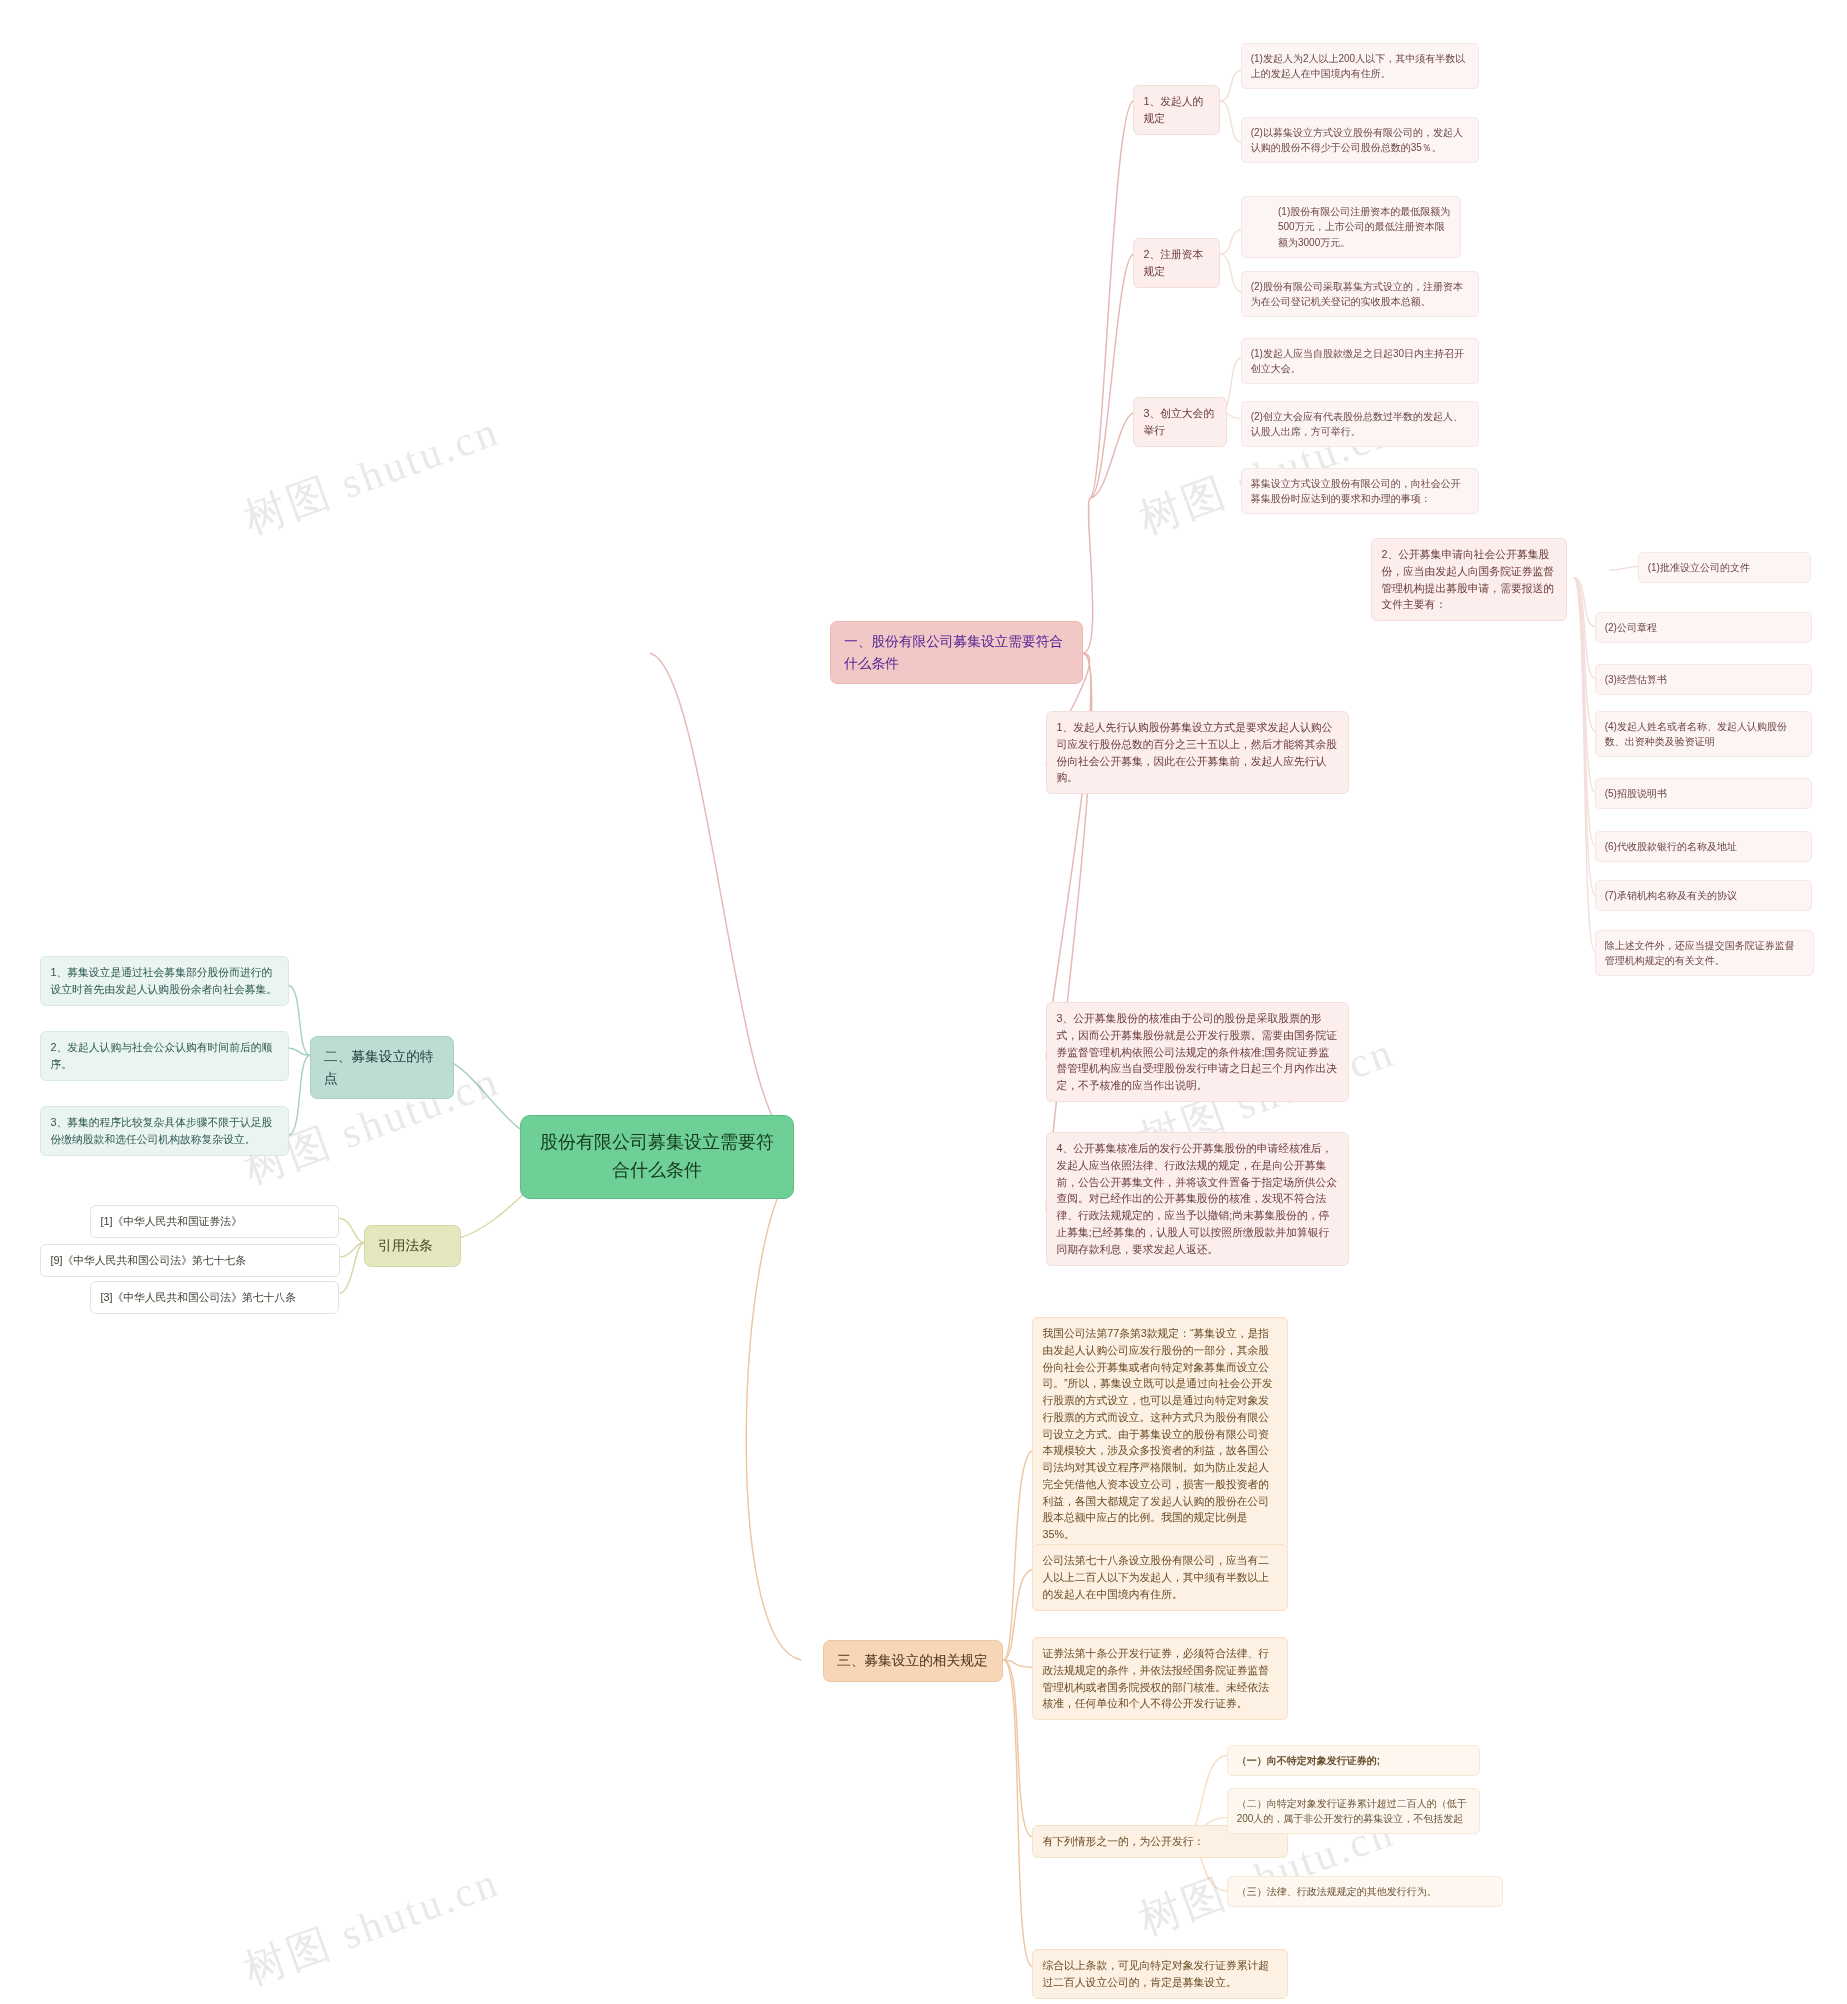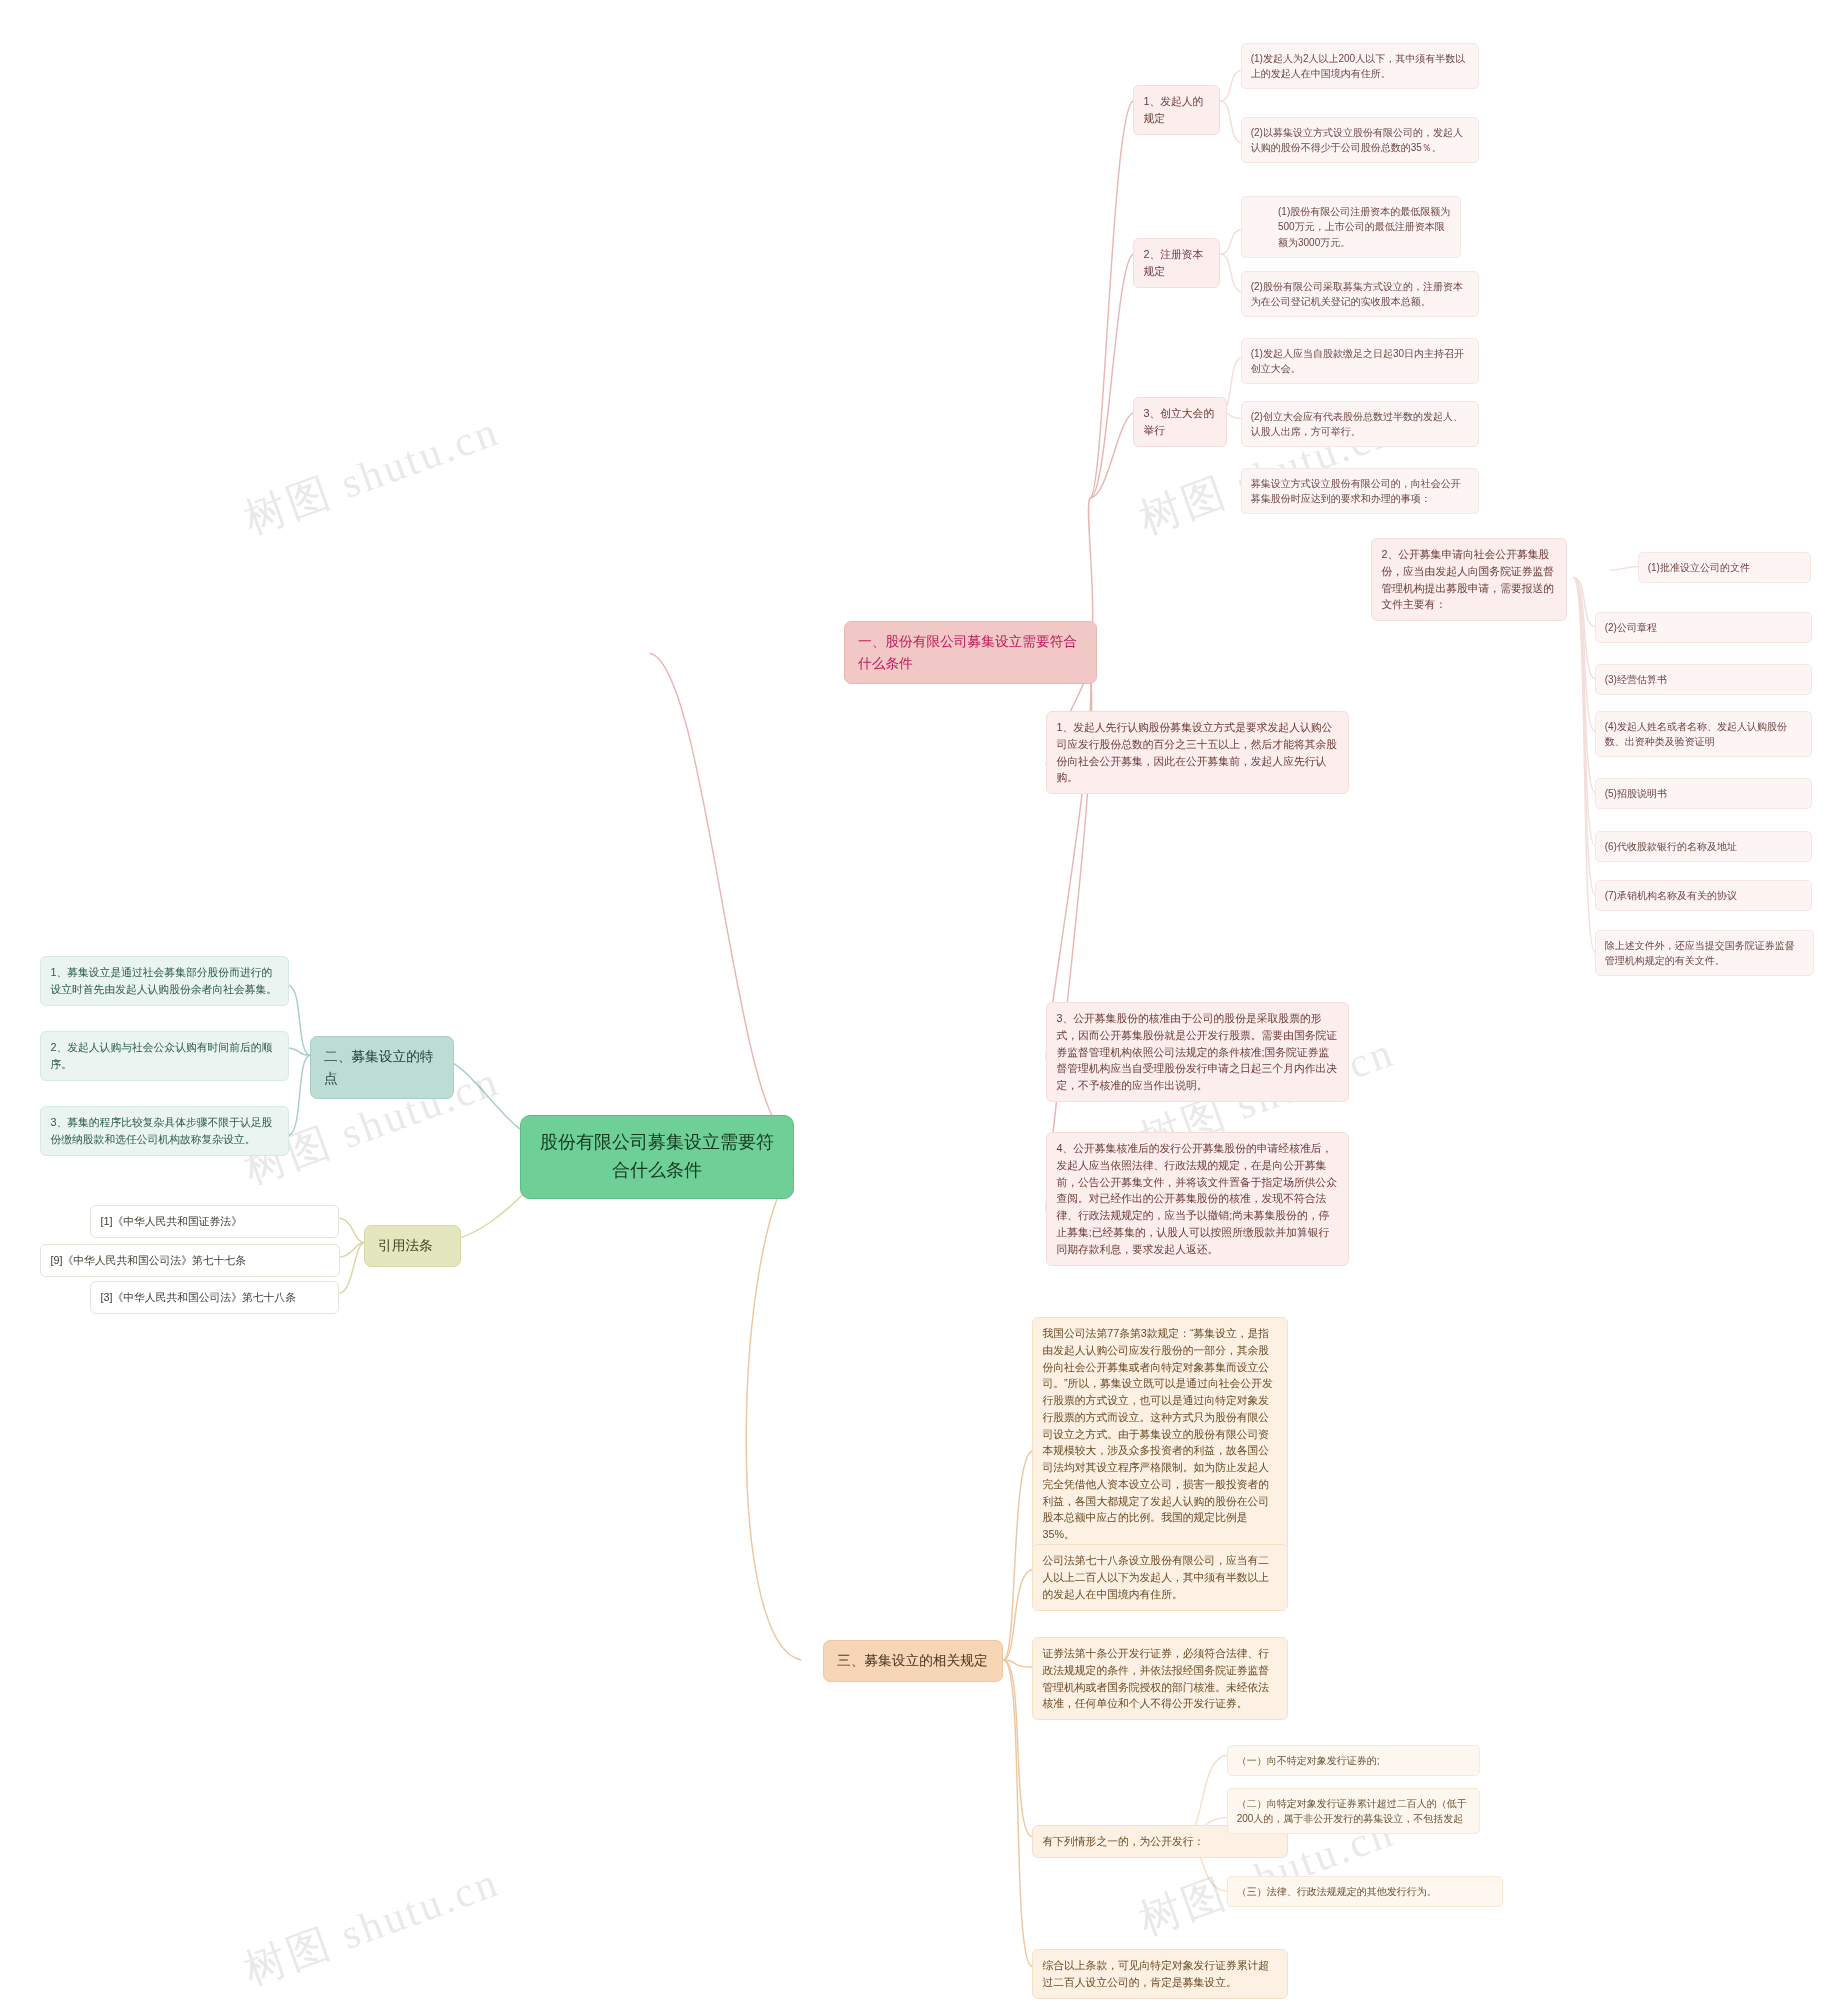--- a/index.html
+++ b/index.html
@@ -9,7 +9,7 @@
   .node{position:absolute;box-sizing:border-box;border-radius:7.2px;line-height:1.55;}
   .root{background:#6ecf97;border:0.7px solid #5bbd85;color:#14391f;font-size:18px;padding:13px 19px;text-align:center;border-radius:10px;}
   .lvl1{font-size:13.7px;padding:9.4px 13px;border-radius:7.2px;}
-  .l1-a{background:#f2c8c6;border:0.7px solid #e8b6b3;color:#be185d;margin-left:14px;}
+  .l1-a{background:#f2c8c6;border:0.7px solid #e8b6b3;color:#4c1d95;}
   .l1-b{background:#bcdcd4;border:0.7px solid #a8d0c6;color:#204039;}
   .l1-c{background:#f6d6b6;border:0.7px solid #eec69f;color:#4a3421;}
   .l1-d{background:#e4e6bd;border:0.7px solid #d6d9a4;color:#414424;}

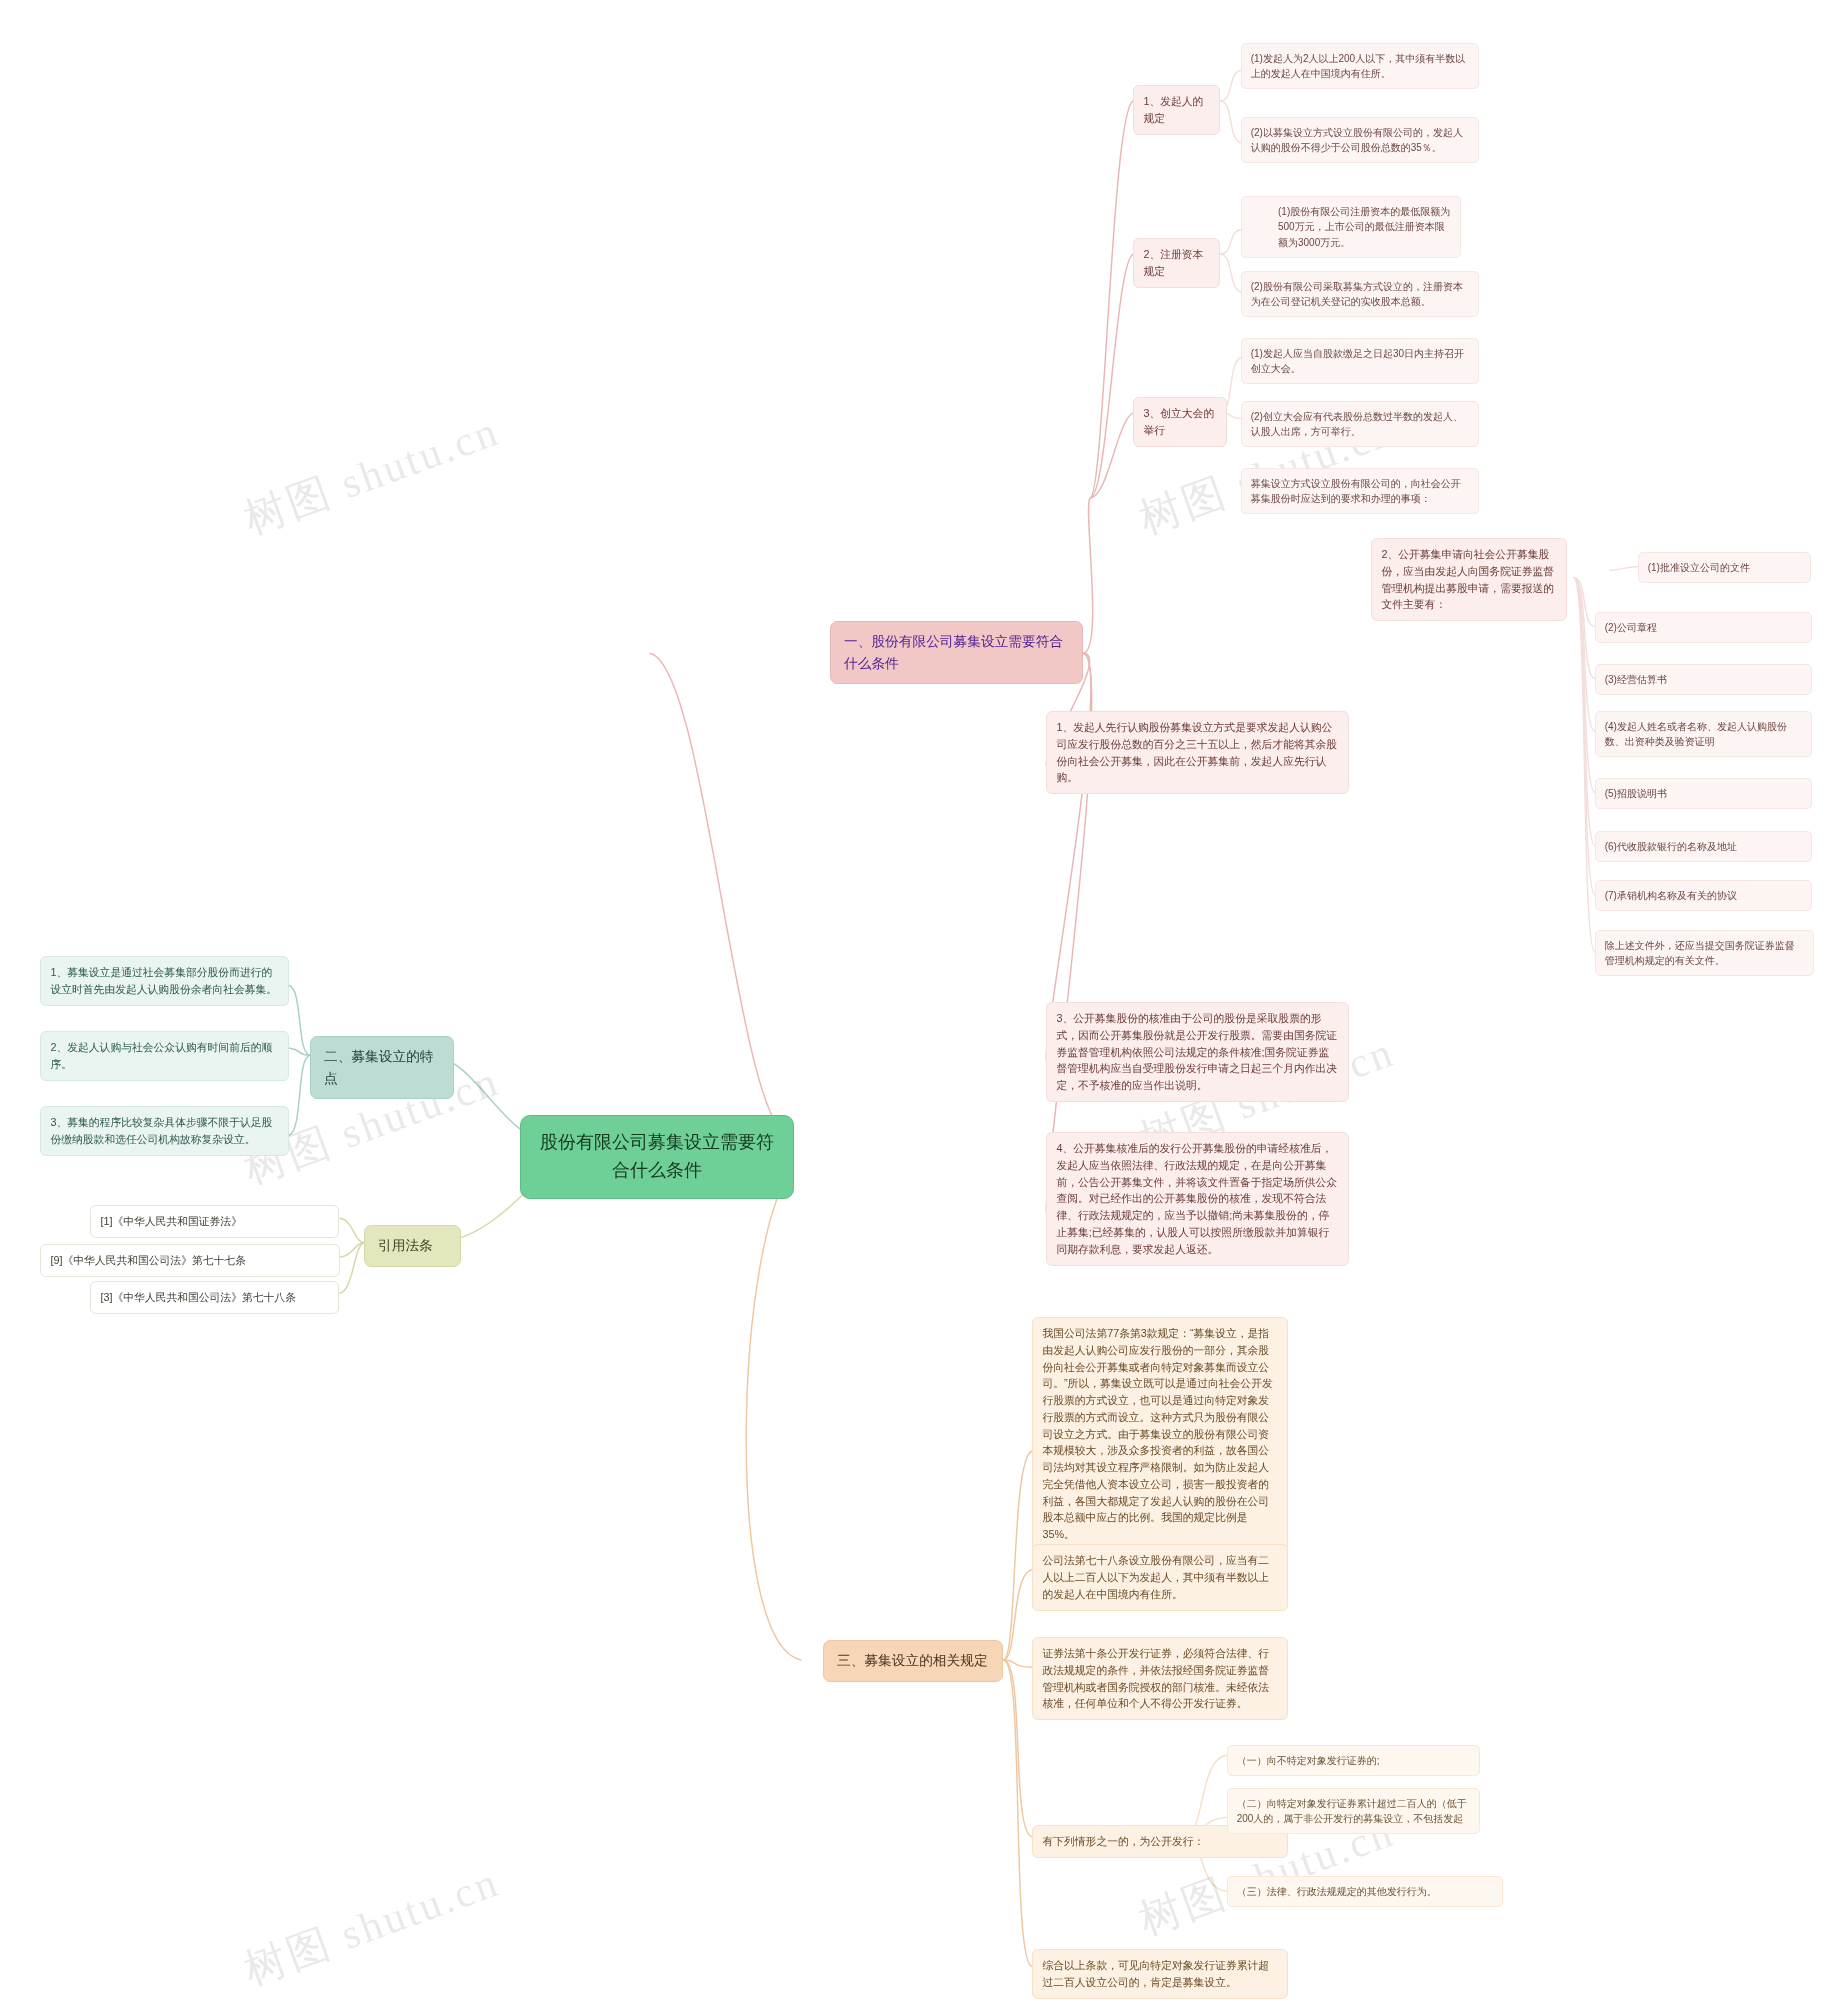--- a/index.html
+++ b/index.html
@@ -142,7 +142,7 @@
   <div class="node lvl2 l2-orange" style="left:1032px;top:1544px;width:256px;">公司法第七十八条设立股份有限公司，应当有二人以上二百人以下为发起人，其中须有半数以上的发起人在中国境内有住所。</div>
   <div class="node lvl2 l2-orange" style="left:1032px;top:1637px;width:256px;">证券法第十条公开发行证券，必须符合法律、行政法规规定的条件，并依法报经国务院证券监督管理机构或者国务院授权的部门核准。未经依法核准，任何单位和个人不得公开发行证券。</div>
   <div class="node lvl2 l2-orange" style="left:1032px;top:1825px;width:256px;">有下列情形之一的，为公开发行：</div>
-  <div class="node lvl3 l3-orange" style="left:1227px;top:1745px;width:253px;">（一）向不特定对象发行证券的;</div>
+  <div class="node lvl3 l3-orange" style="left:1227px;top:1745px;width:253px;font-weight:bold;">（一）向不特定对象发行证券的;</div>
   <div class="node lvl3 l3-orange" style="left:1227px;top:1788px;width:253px;">（二）向特定对象发行证券累计超过二百人的（低于200人的，属于非公开发行的募集设立，不包括发起</div>
   <div class="node lvl3 l3-orange" style="left:1227px;top:1876px;width:276px;">（三）法律、行政法规规定的其他发行行为。</div>
   <div class="node lvl2 l2-orange" style="left:1032px;top:1949px;width:256px;">综合以上条款，可见向特定对象发行证券累计超过二百人设立公司的，肯定是募集设立。</div>

